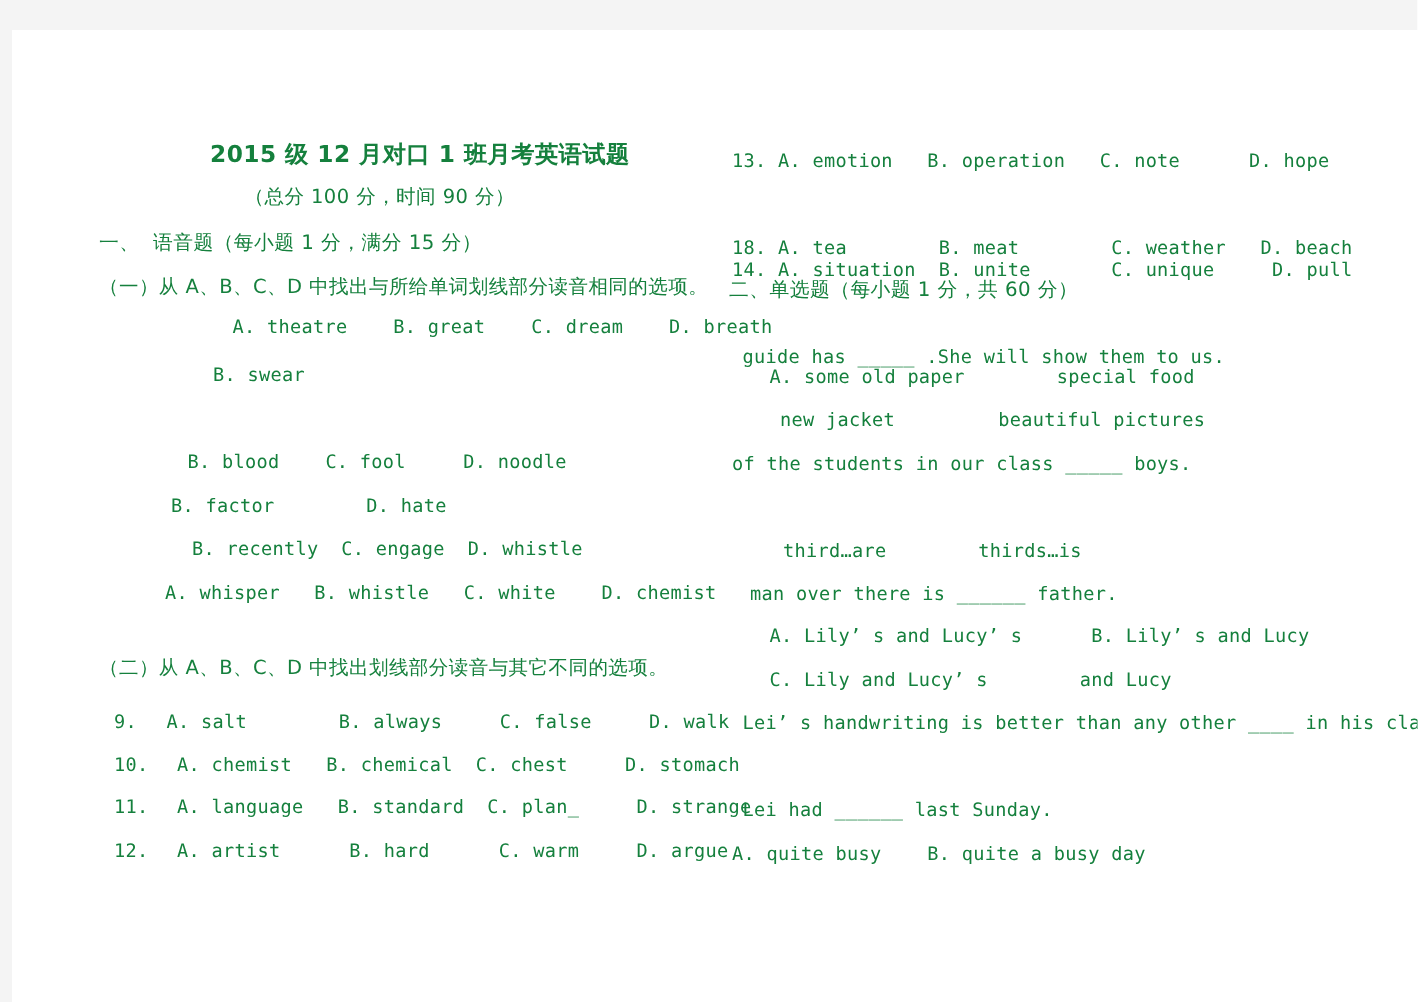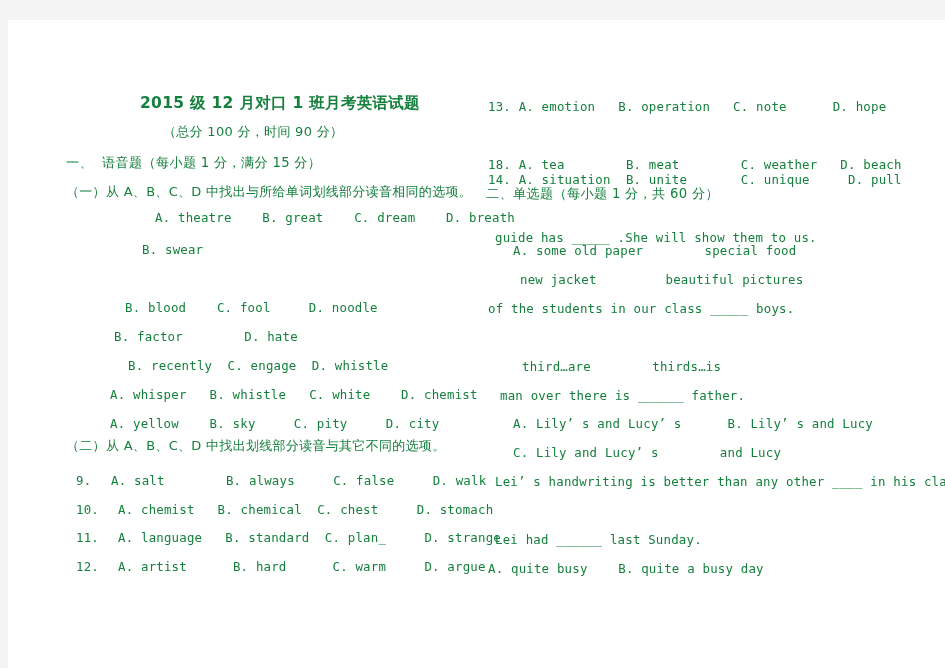--- a/index.html
+++ b/index.html
@@ -87,7 +87,6 @@
   <div class="ln" style="left:106px; top:311px;">B. factor        D. hate</div>
   <div class="ln" style="left:120px; top:340px;">B. recently  C. engage  D. whistle</div>
   <div class="ln" style="left:102px; top:369px;">A. whisper   B. whistle   C. white    D. chemist</div>
-  <div class="ln" style="left:102px; top:398px;">A. yellow    B. sky     C. pity     D. city</div>
 
   <div class="ln" style="left:68px; top:455px;">9.</div>
   <div class="ln" style="left:103px; top:455px;">A. salt        B. always     C. false     D. walk</div>

